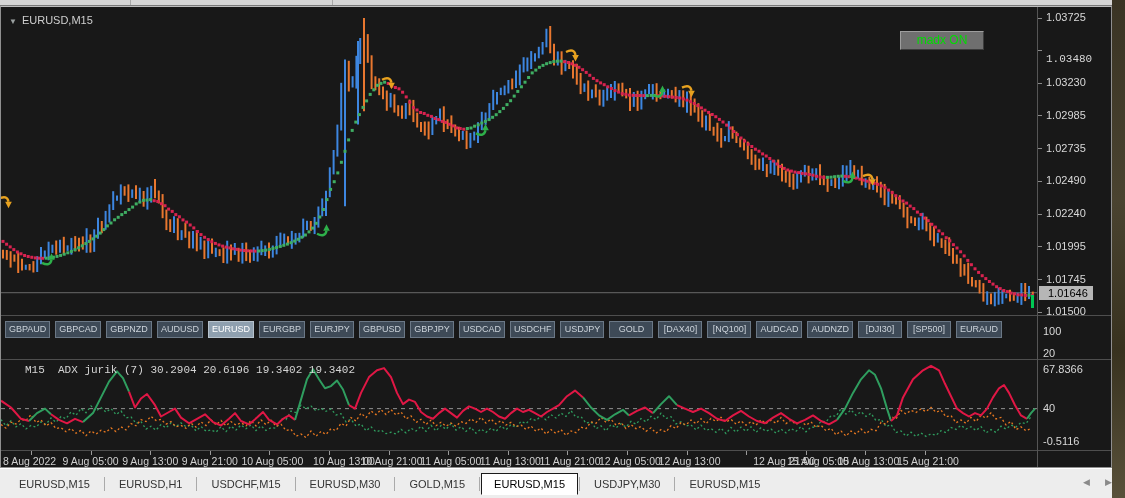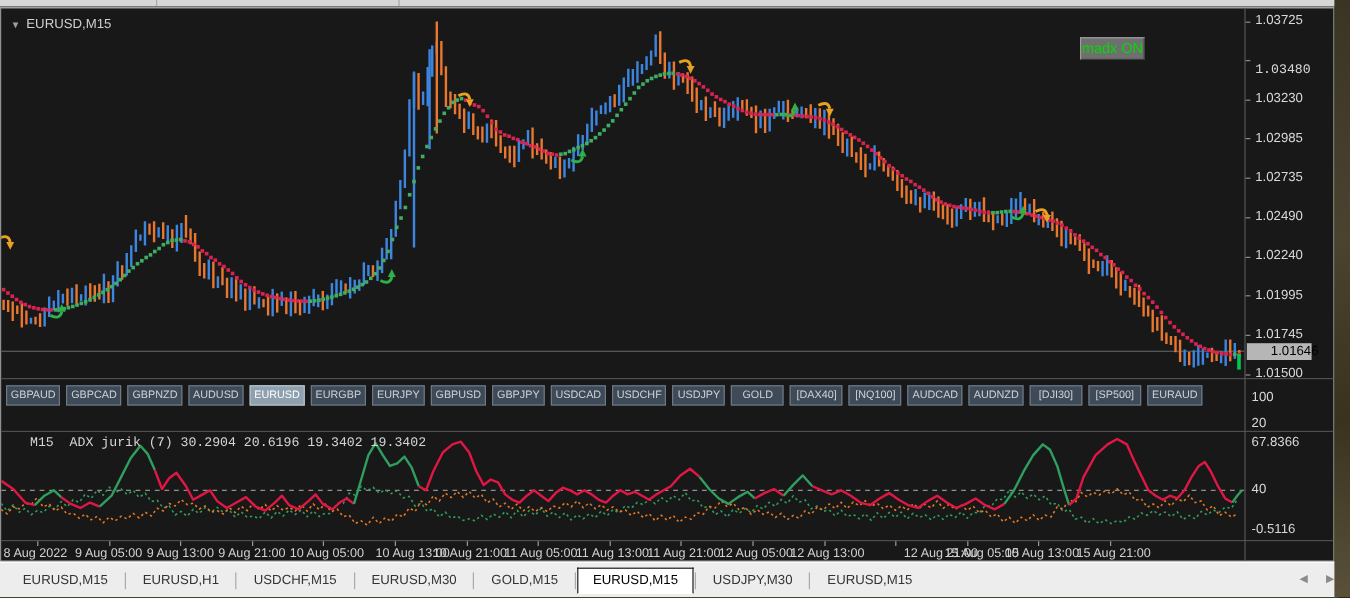--- a/index.html
+++ b/index.html
@@ -16,7 +16,7 @@
   #scale-border{position:absolute;left:1036px;top:0;width:1px;height:460px;background:#555;}
   #chart-symbol{position:absolute;left:8px;top:7px;color:#cfcfcf;font-size:11px;}
   #chart-symbol .tri{color:#9aa0a0;font-size:8px;margin-right:5px;}
-  #madx-btn{position:absolute;left:899px;top:24px;width:54px;height:19px;background:#6f6f6f;
+  #madx-btn{position:absolute;left:899px;top:24px;width:84px;height:19px;background:#6f6f6f;
     border-top:1px solid #9d9d9d;border-left:1px solid #9d9d9d;border-right:1px solid #3c3c3c;border-bottom:1px solid #3c3c3c;
     color:#00dd00;font-size:12px;text-align:center;line-height:17px;}
   svg{position:absolute;left:0;display:block;}

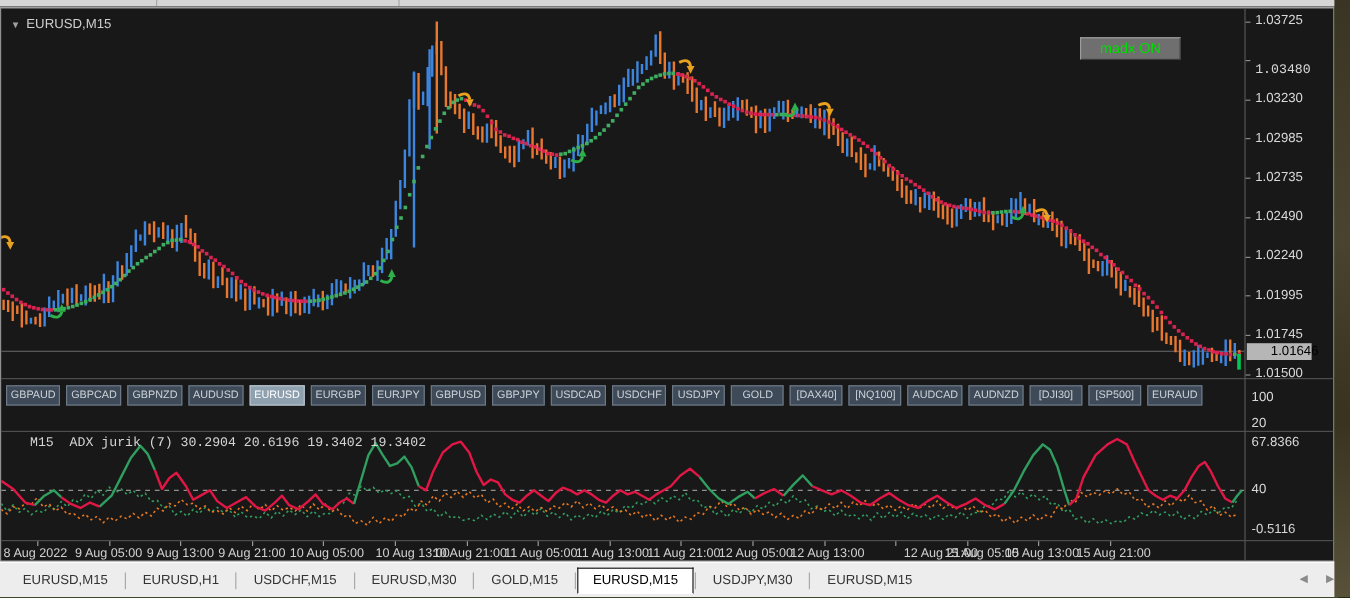--- a/index.html
+++ b/index.html
@@ -23,7 +23,7 @@
   .ptick{position:absolute;left:1045px;color:#d8d8d8;font-size:11px;}
   .pdash{position:absolute;left:1037px;width:4px;height:1px;background:#8a8a8a;}
   #cur-price{position:absolute;left:1038px;top:279px;width:54px;height:14px;background:#b6b6b6;
-    color:#000;font-size:11px;line-height:14px;padding-left:20px;}
+    color:#000;font-size:11px;line-height:14px;padding-left:9px;}
   #cur-marker{position:absolute;left:1030px;top:288px;width:3px;height:13px;background:#00c853;}
   #sym-buttons{position:absolute;left:4px;top:314px;display:flex;gap:5px;}
   .sbtn{min-width:44px;height:17px;background:#3e4a57;border:1px solid #6b7886;color:#ccd3da;

